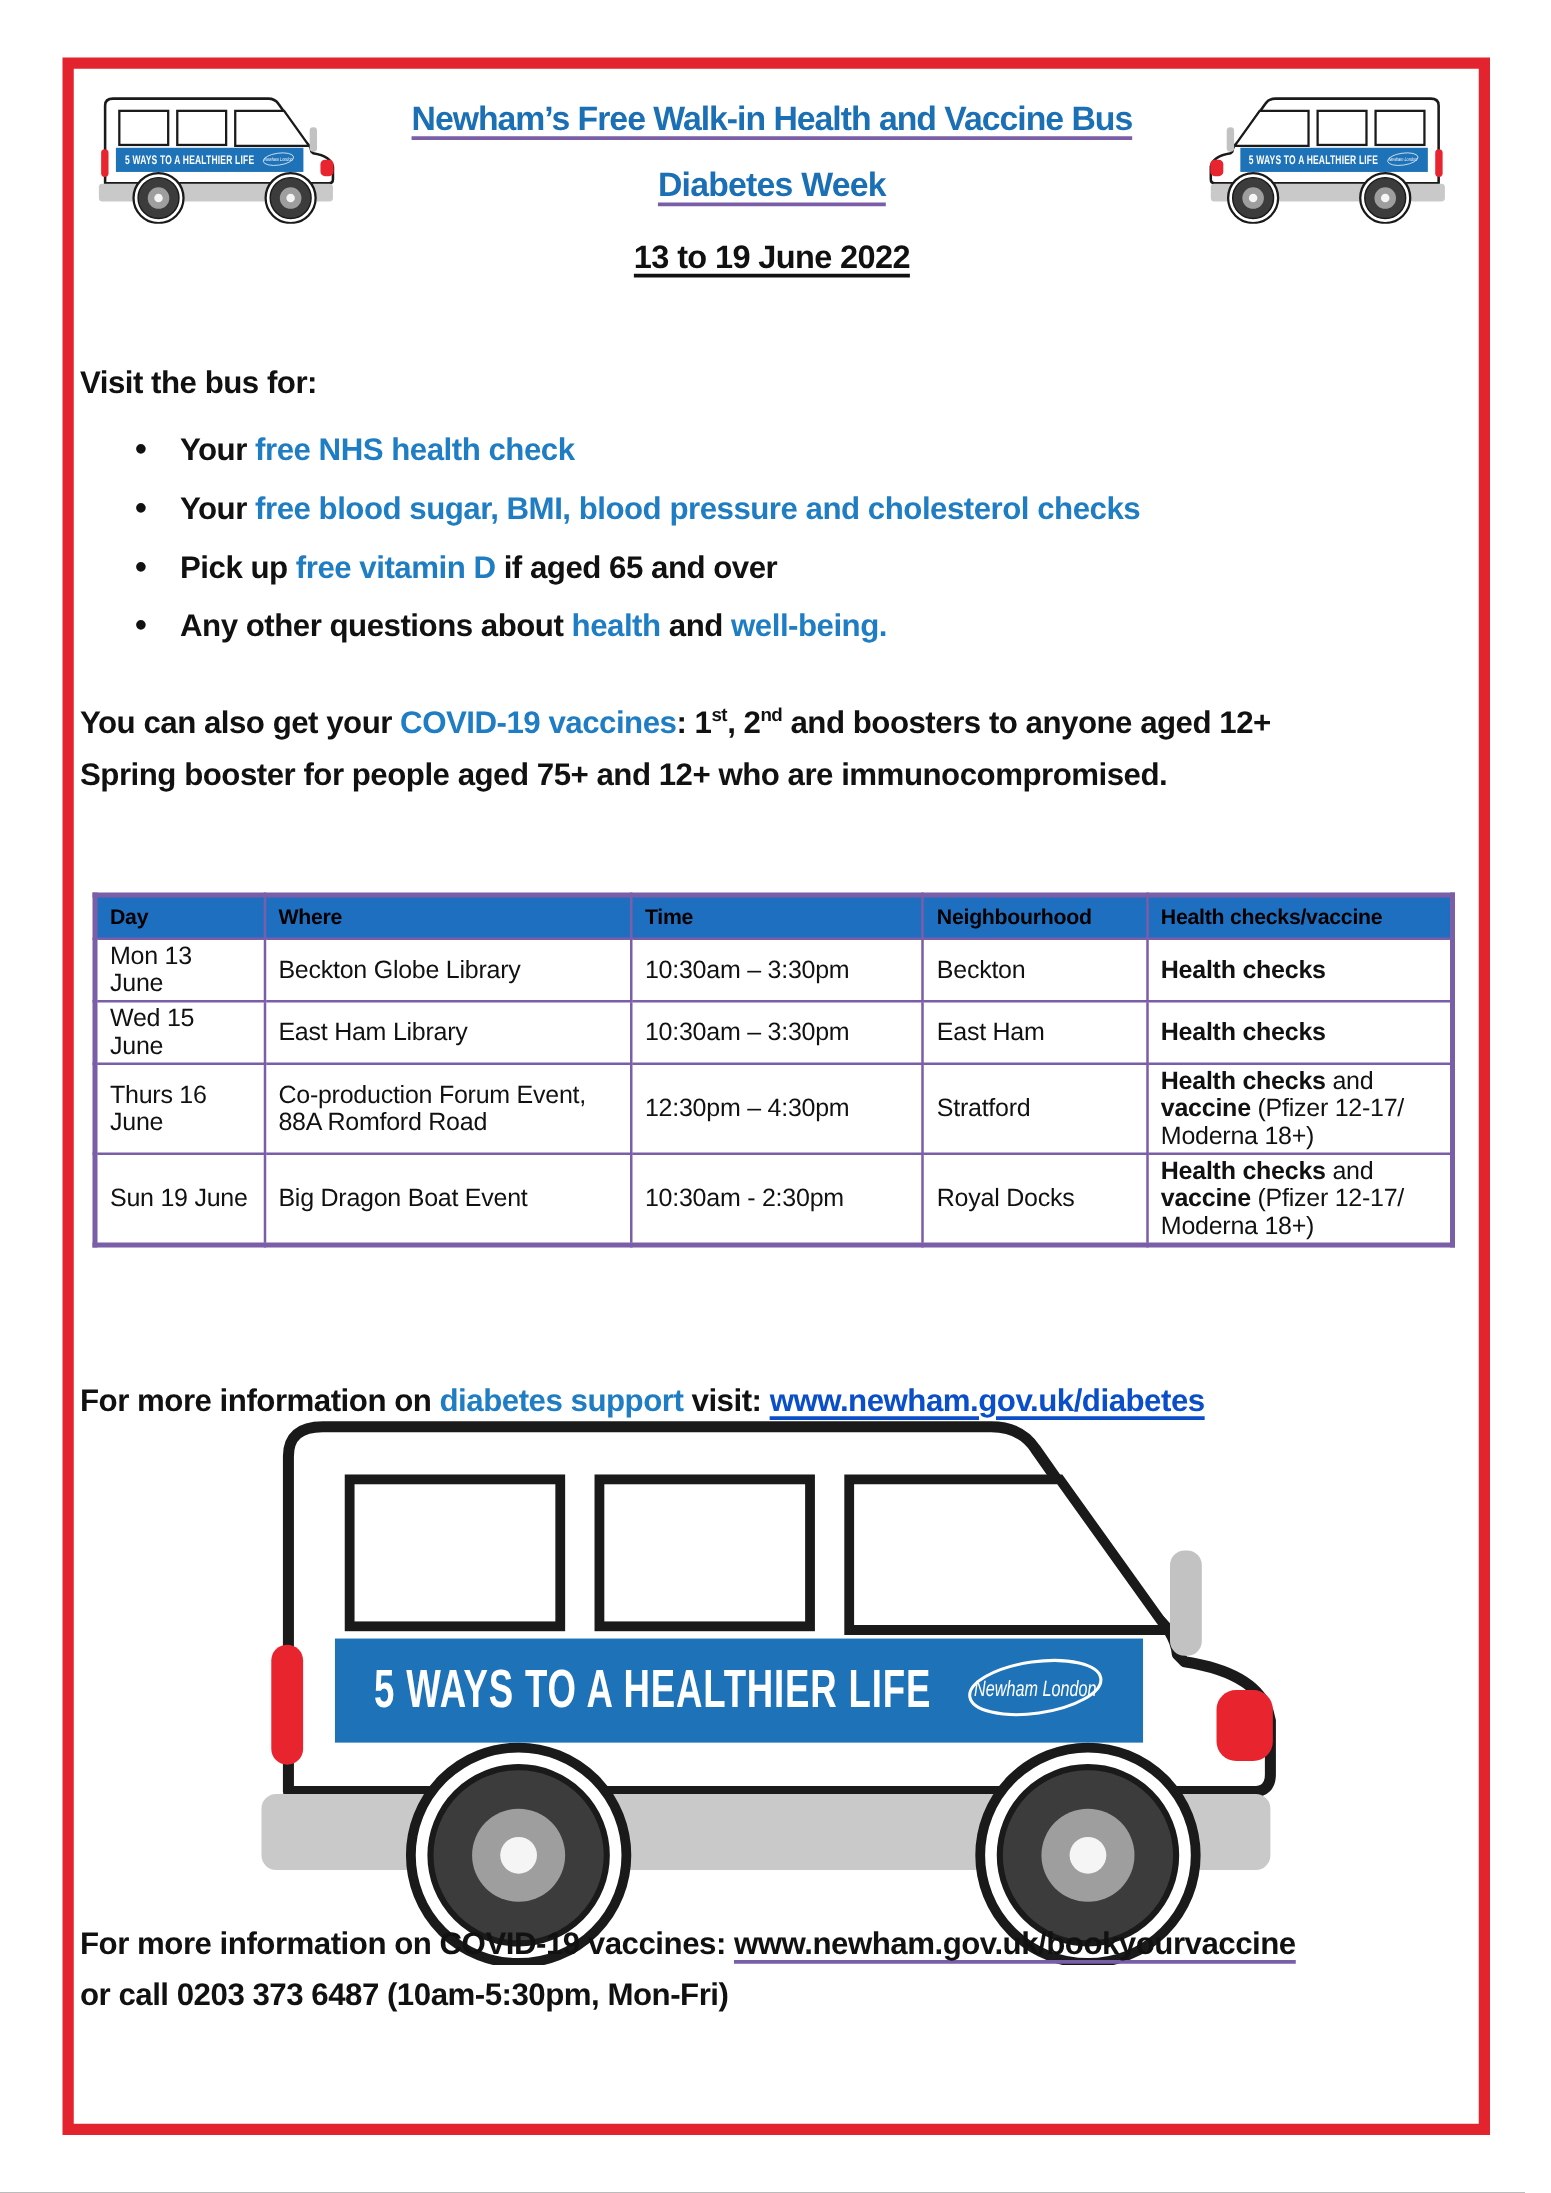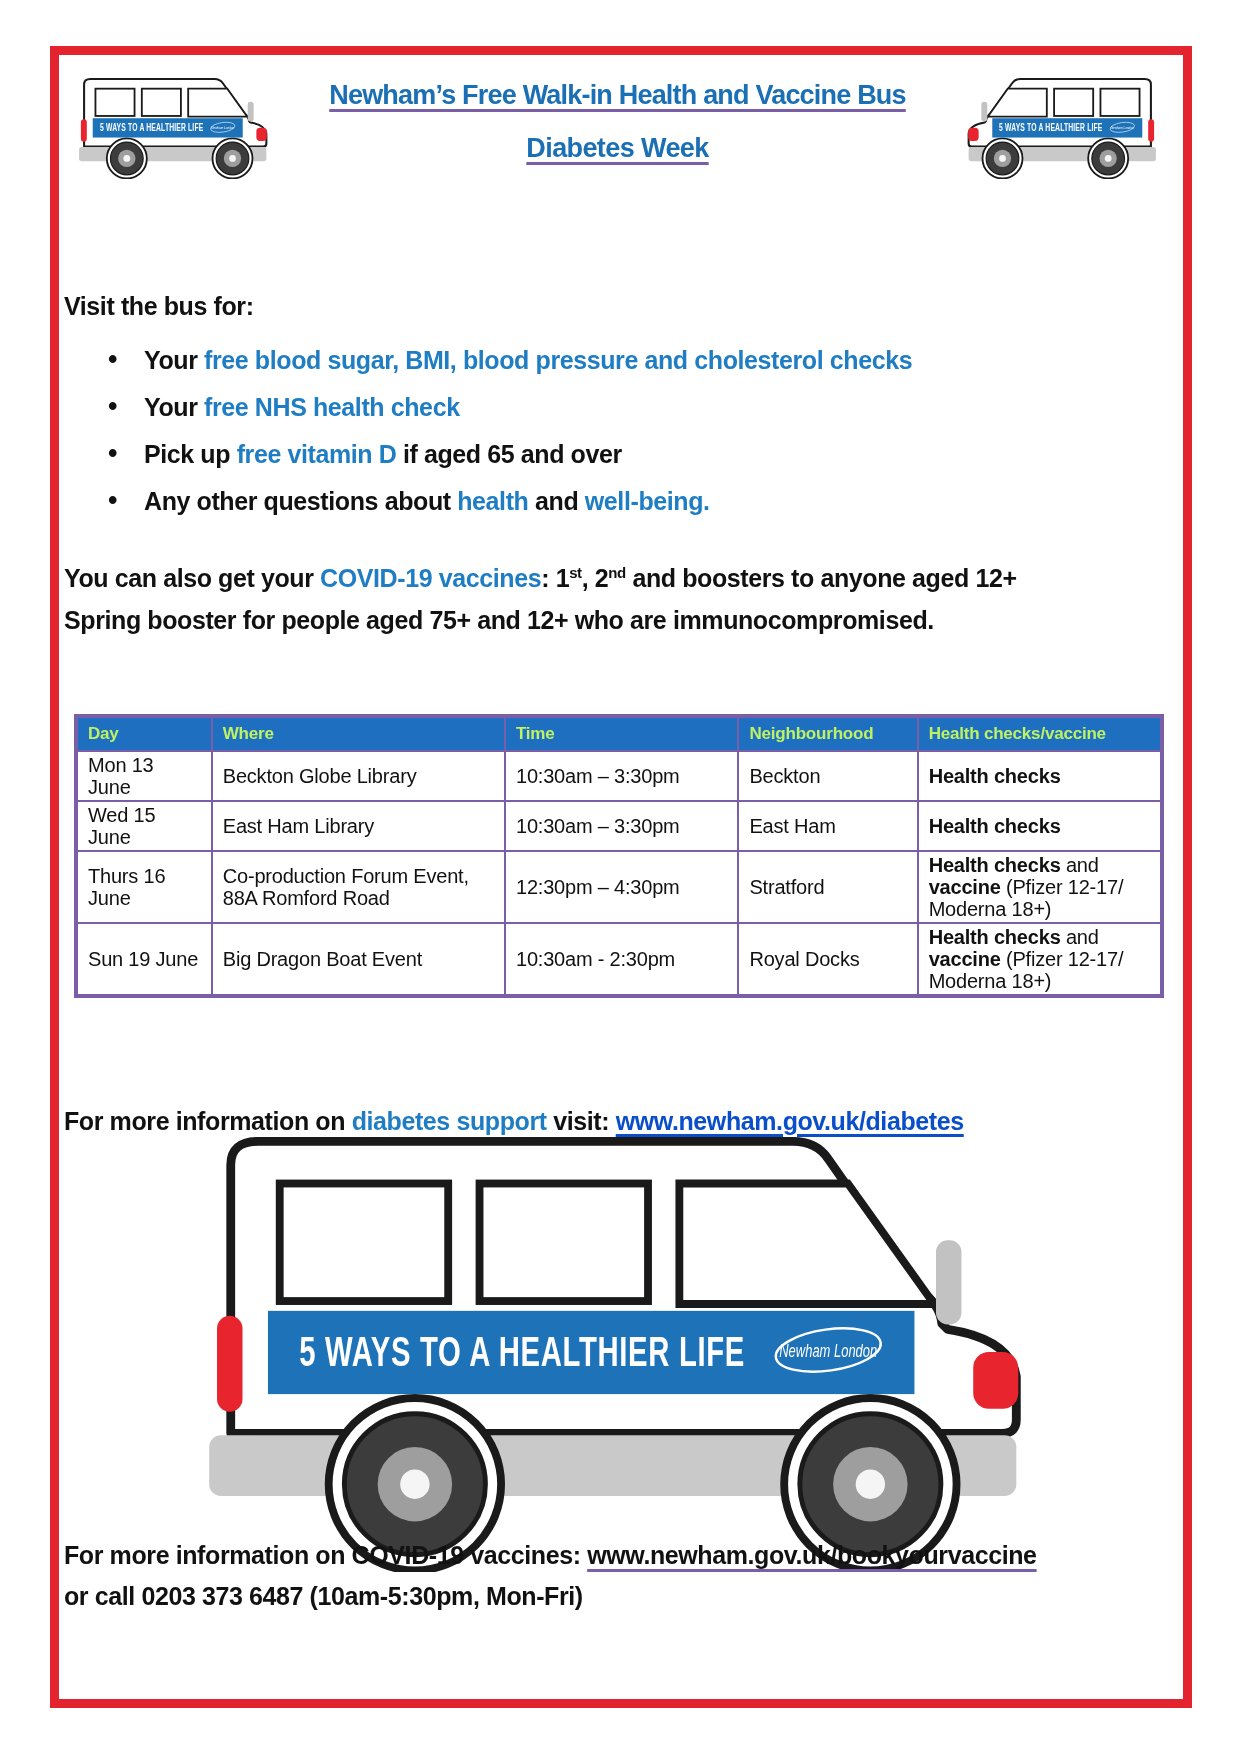--- a/index.html
+++ b/index.html
@@ -172,6 +172,7 @@
     <div class="titles">
       <span class="title">Newham’s Free Walk-in Health and Vaccine Bus</span>
       <span class="subtitle">Diabetes Week</span>
+      <span class="dates">13 to 19 June 2022</span>
     </div>
 
     <svg class="bus-small" viewBox="0 0 880 470">

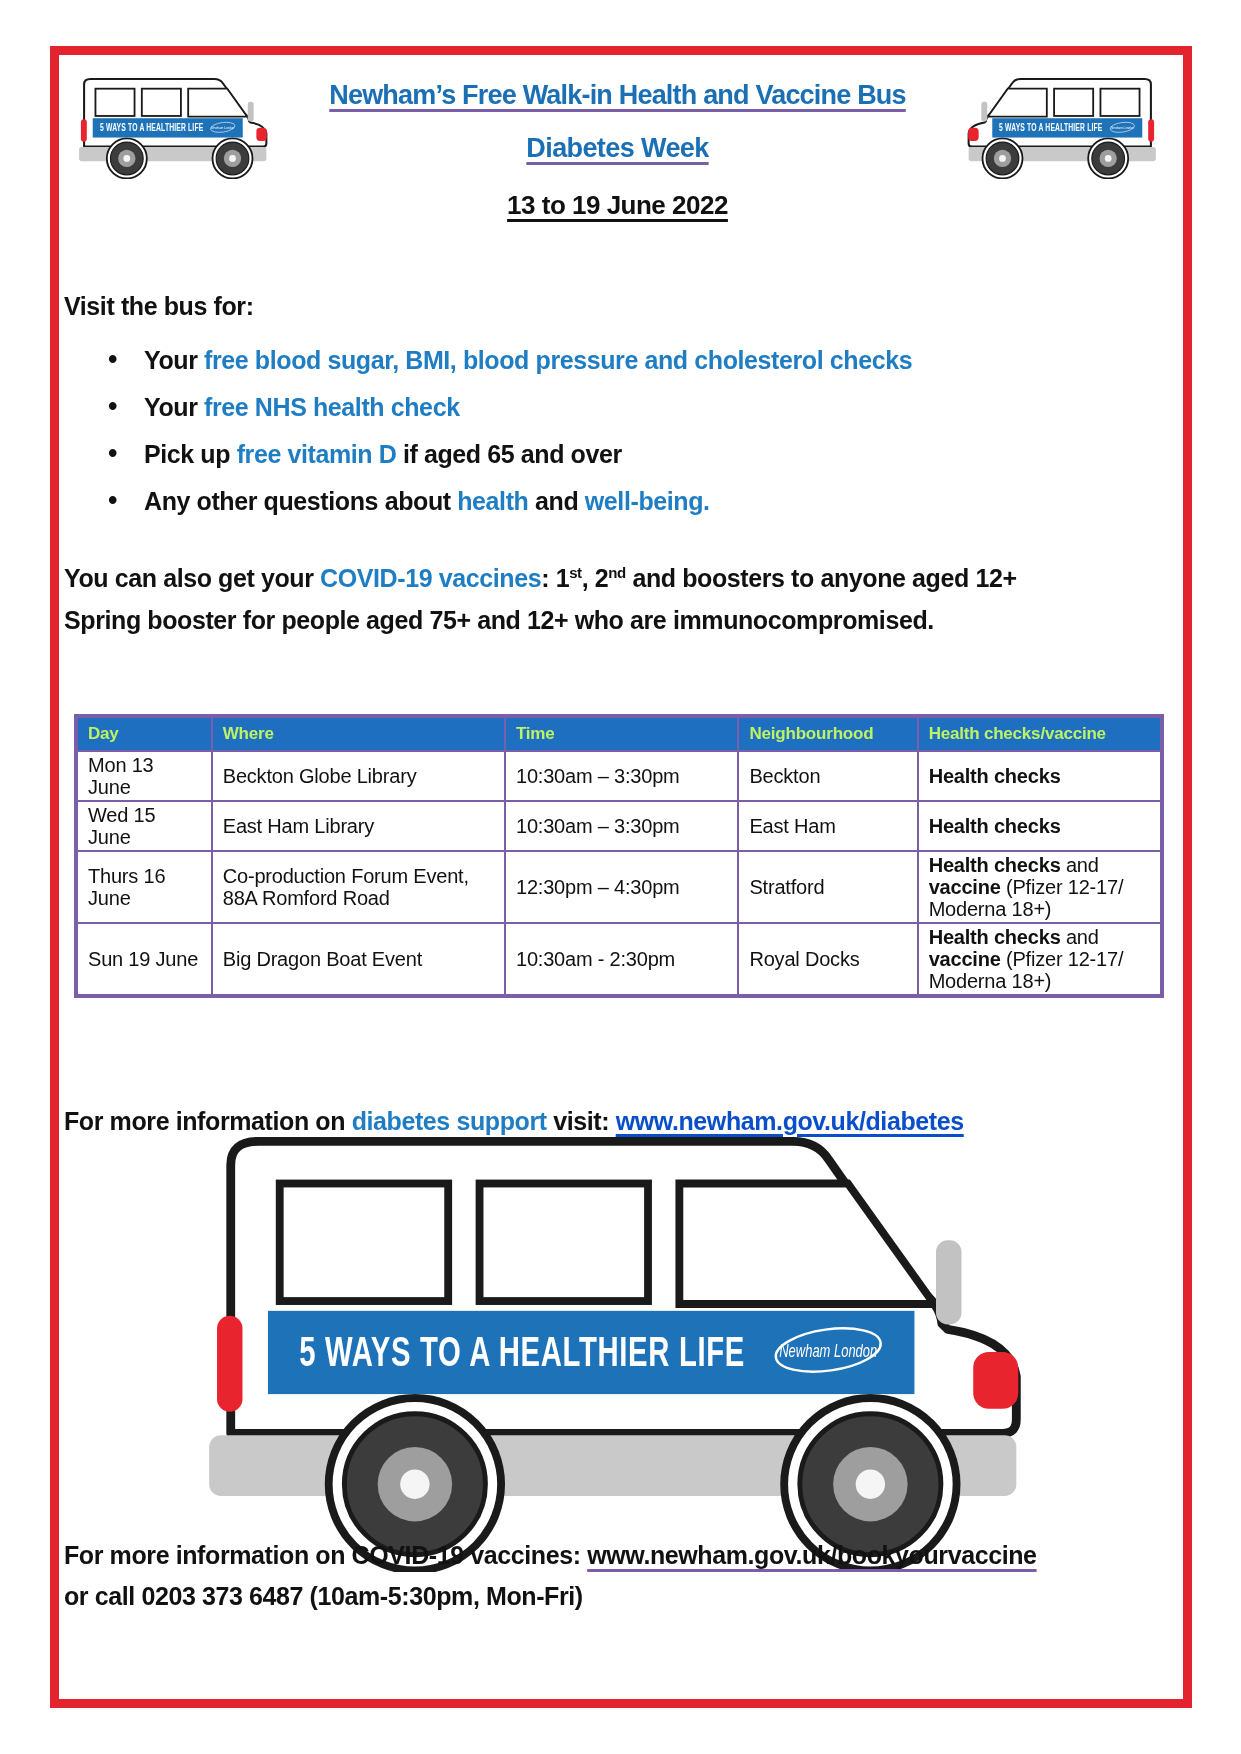--- a/index.html
+++ b/index.html
@@ -191,10 +191,10 @@
     <div class="intro-heading">Visit the bus for:</div>
     <ul class="bullets">
       <li>
+        <span>Your </span><span class="blue">free NHS health check</span><span></span><span class="blue"></span>
+      </li>
+      <li>
         <span>Your </span><span class="blue">free blood sugar, BMI, blood pressure and cholesterol checks</span><span></span><span class="blue"></span>
-      </li>
-      <li>
-        <span>Your </span><span class="blue">free NHS health check</span><span></span><span class="blue"></span>
       </li>
       <li>
         <span>Pick up </span><span class="blue">free vitamin D</span><span> if aged 65 and over</span><span class="blue"></span>

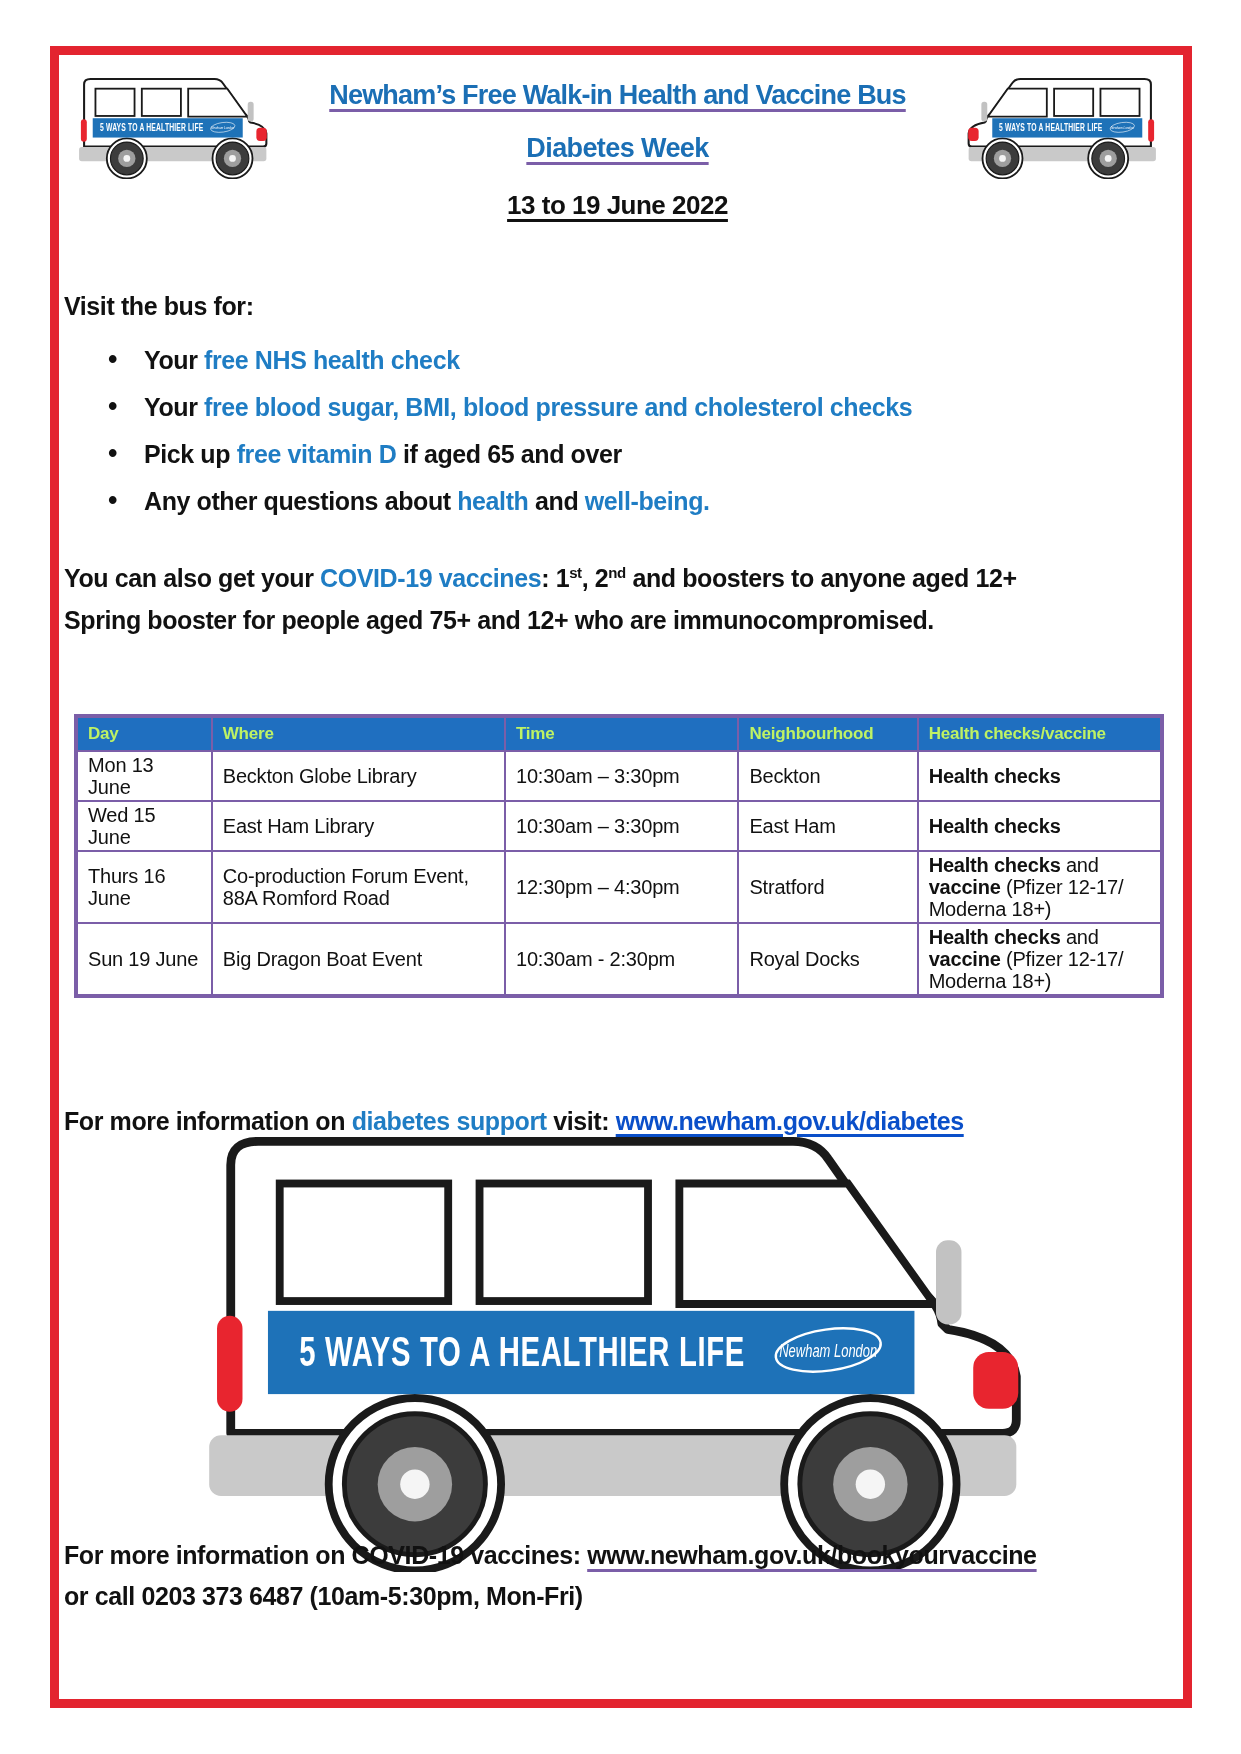--- a/index.html
+++ b/index.html
@@ -76,7 +76,7 @@
   }
   .schedule th, .schedule td { border: 2px solid #7b5ea8; }
   .schedule th {
-    background: #1f6fc0; color: #bef264;
+    background: #1f6fc0; color: #000000;
     font-size: 17px; font-weight: 700; text-align: left;
     padding: 6px 10px; letter-spacing: -0.2px;
   }

